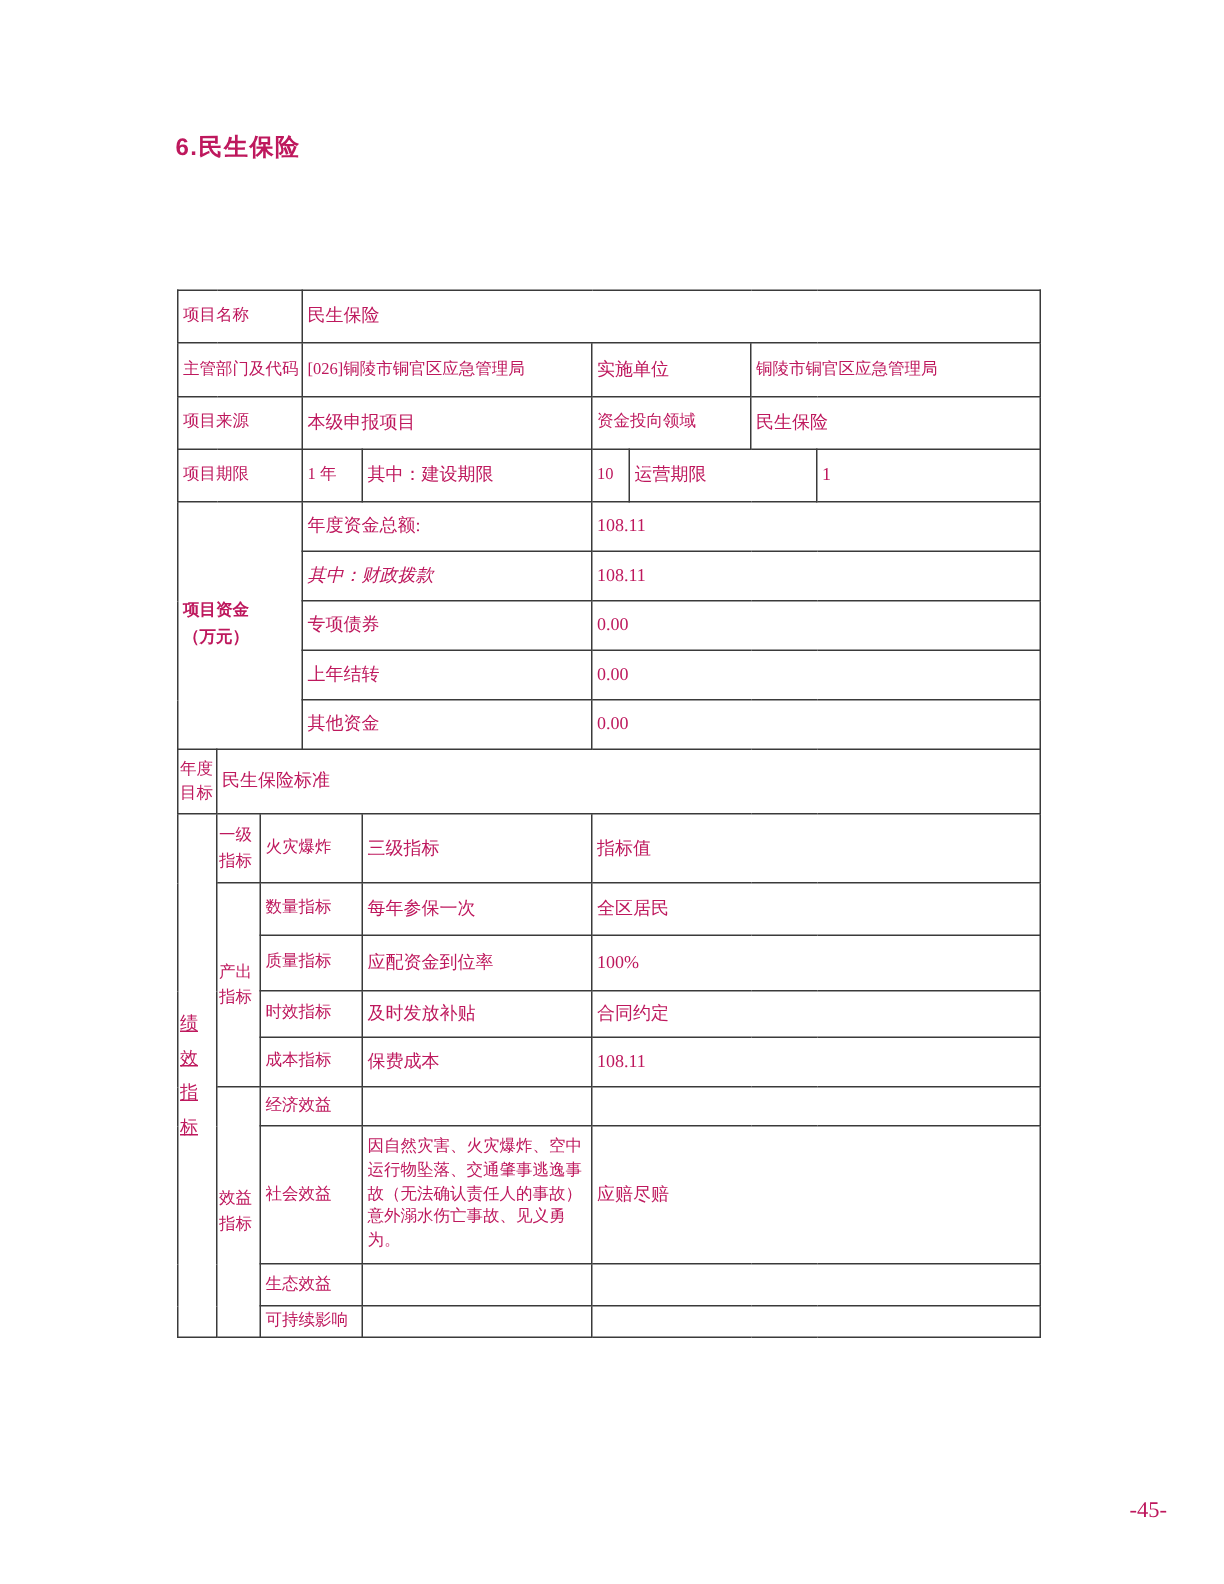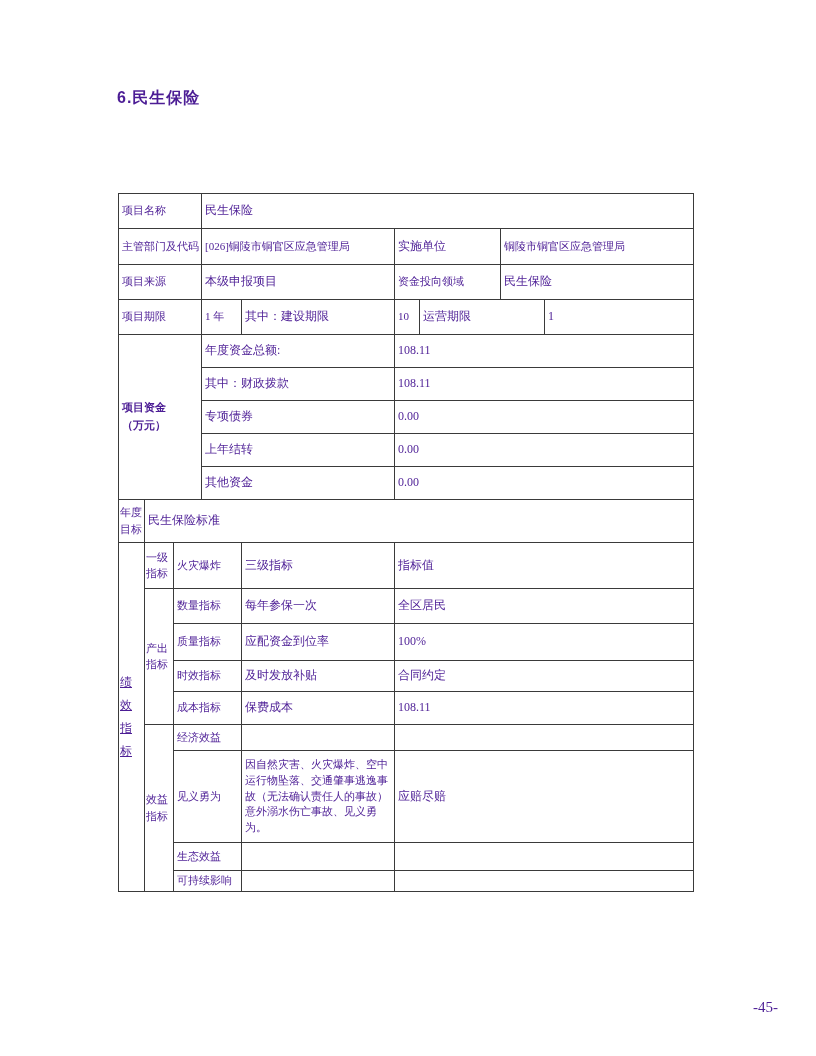--- a/index.html
+++ b/index.html
@@ -8,7 +8,7 @@
     width:816px; height:1056px;
     background:#ffffff;
     font-family:"Liberation Serif","DejaVu Serif",serif;
-    color:#4c1d95;
+    color:#be185d;
     overflow:hidden;
   }
   .section-heading {

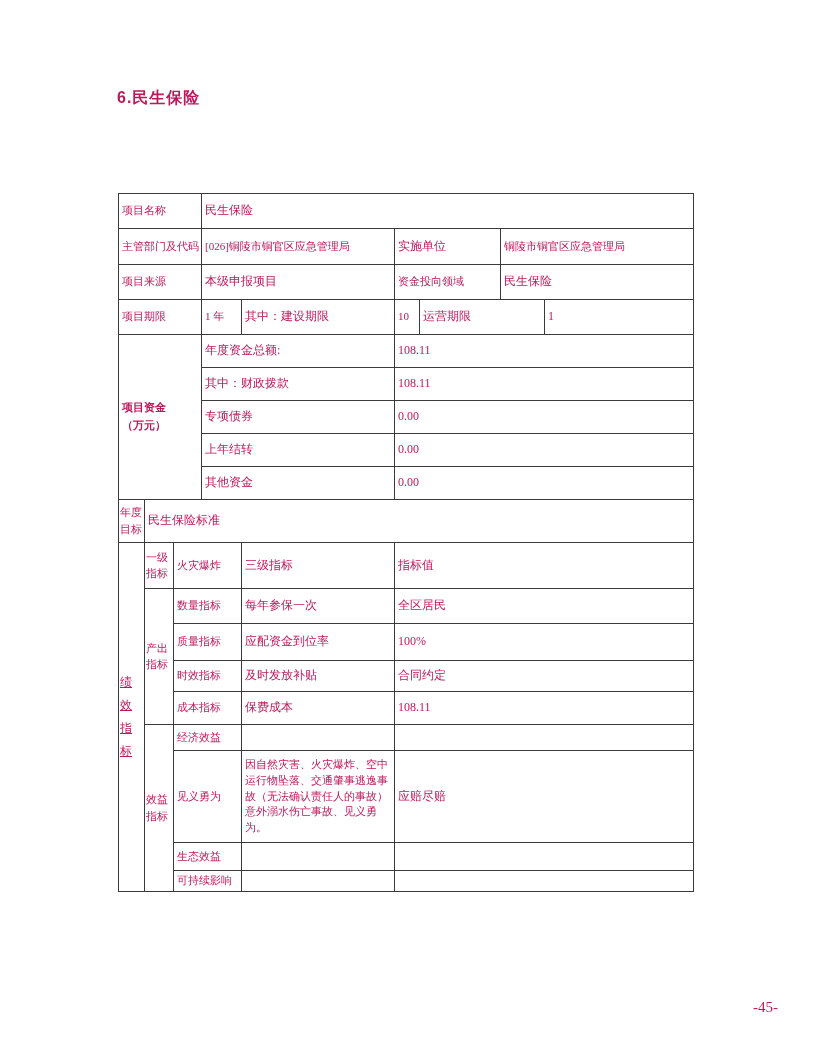--- a/index.html
+++ b/index.html
@@ -41,7 +41,7 @@
   .nowrap { white-space:nowrap; }
   .right { text-align:right; padding-right:5px; }
   .ind1 { text-align:left; padding-left:7px; }
-  .ind2 { text-align:left; padding-left:19px; }
+  .ind2 { text-align:left; padding-left:19px;font-style:italic; }
   .ind3 { text-align:left; padding-left:51px; }
   .w1 { display:inline-block; width:1em; line-height:1.9; font-size:12px;text-decoration:underline; }
   .w2 { display:inline-block; width:2em; line-height:1.5; font-size:11px; }

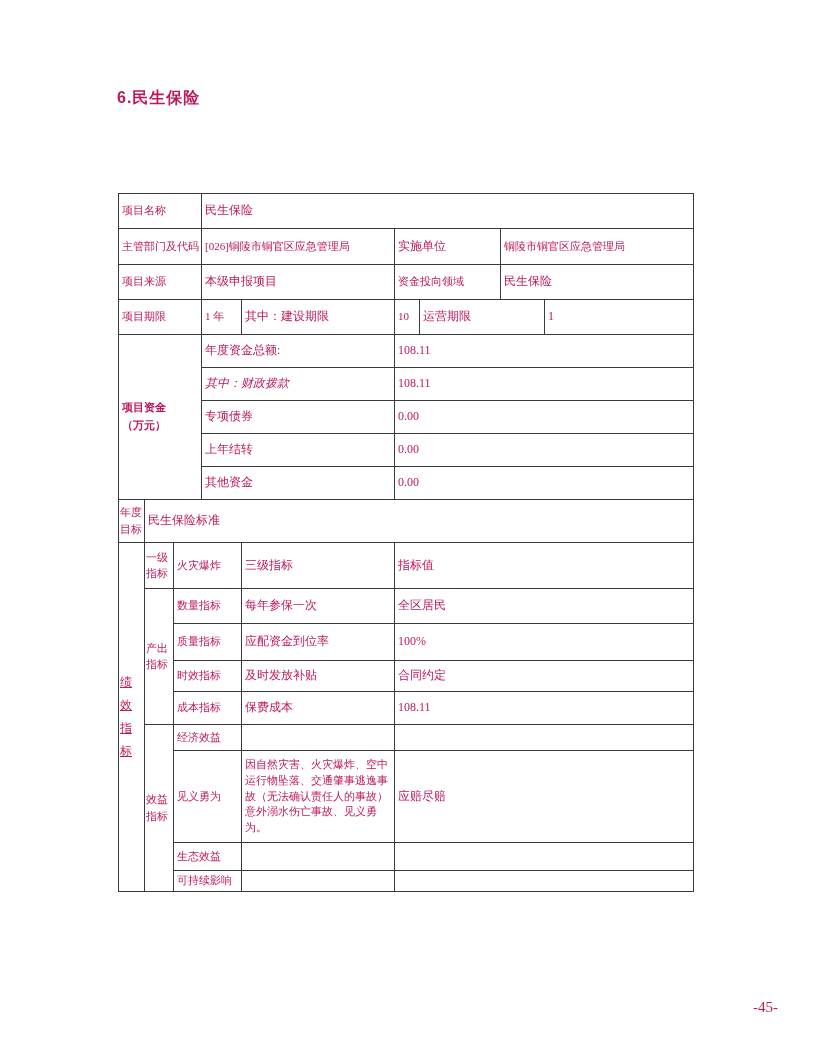--- a/index.html
+++ b/index.html
@@ -178,7 +178,7 @@
       <td colspan="4"></td>
     </tr>
     <tr style="height:92px">
-      <td colspan="2" class="sz11 nowrap">见义勇为</td>
+      <td colspan="2" class="sz11 nowrap">社会效益</td>
       <td class="longtext">因自然灾害、火灾爆炸、空中运行物坠落、交通肇事逃逸事故（无法确认责任人的事故）意外溺水伤亡事故、见义勇为。</td>
       <td colspan="4">应赔尽赔</td>
     </tr>

